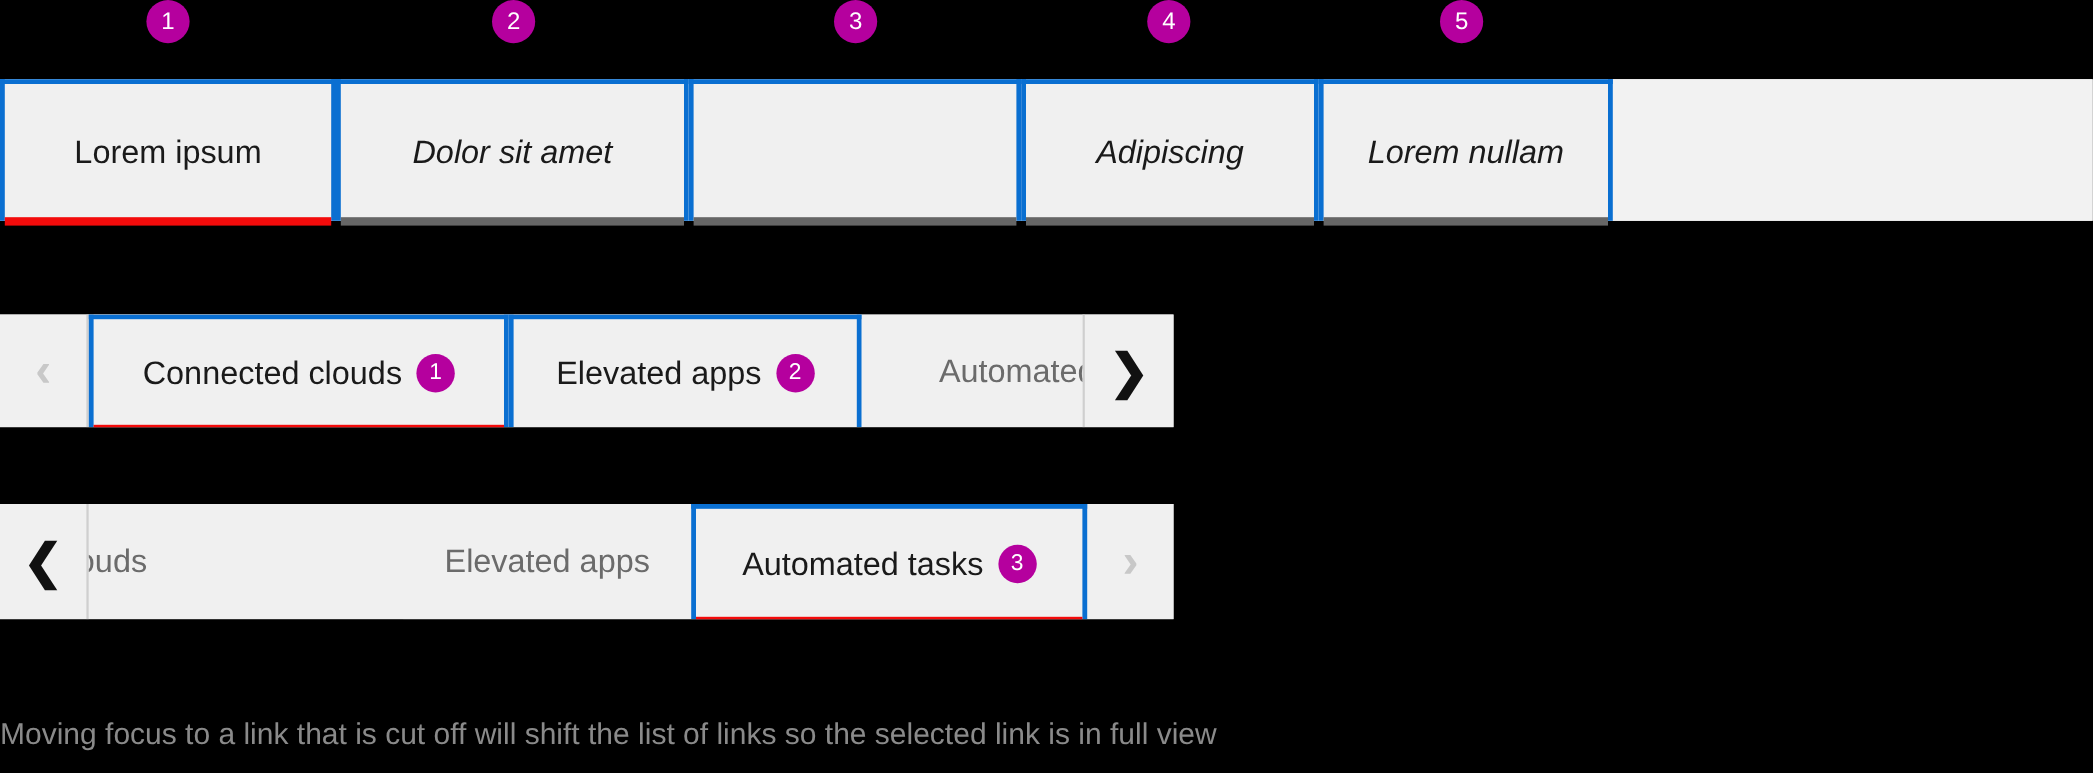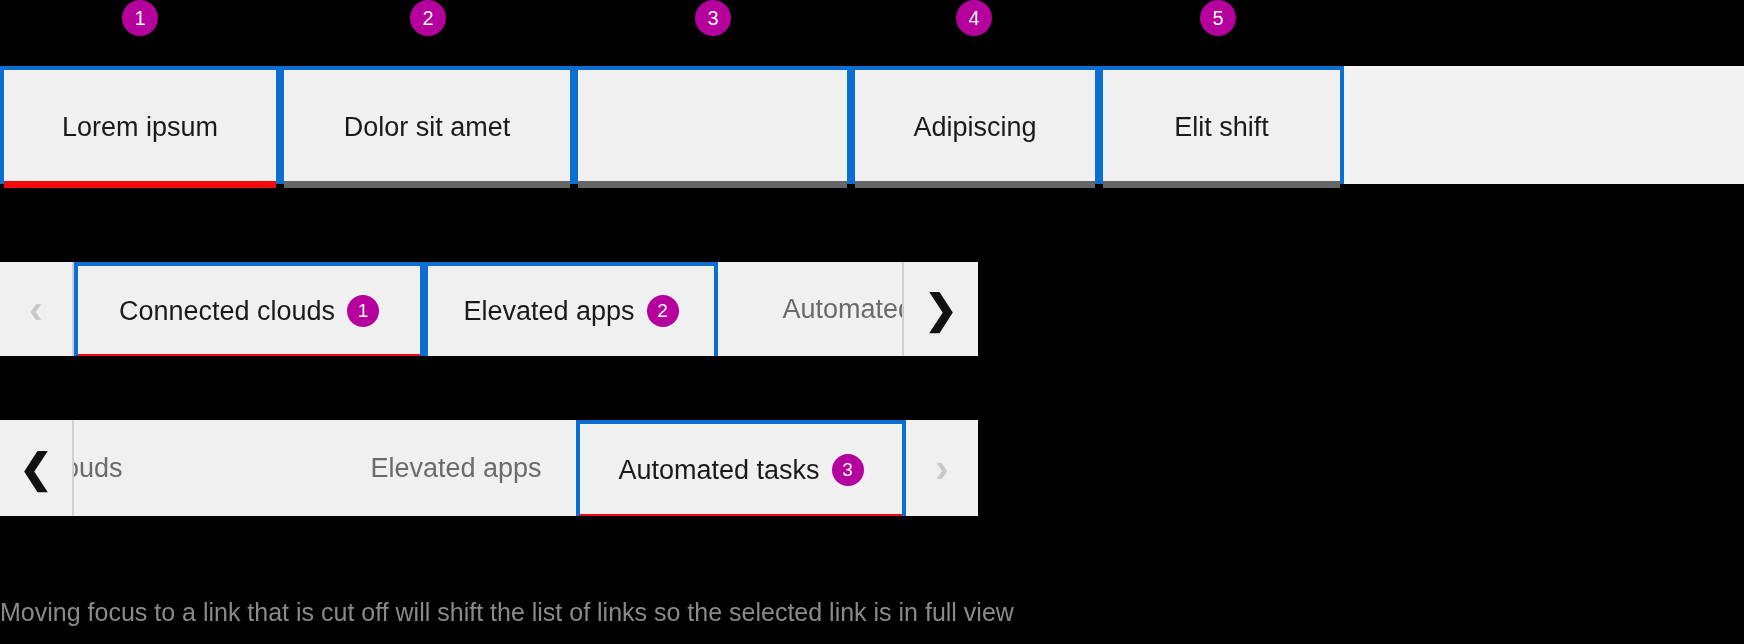--- a/index.html
+++ b/index.html
@@ -53,7 +53,7 @@
   }
   .tab.sel  .underline { background: #f30b0b; }
   .tab.unsel .underline { background: #666666; }
-  .tab.unsel { border-color: #0a6fd1; }
+  .tab.unsel { border-color: #0a6fd1; font-style: italic; }
   .tab-rest { flex: 1 1 auto; background: #f2f2f2; }
 
   

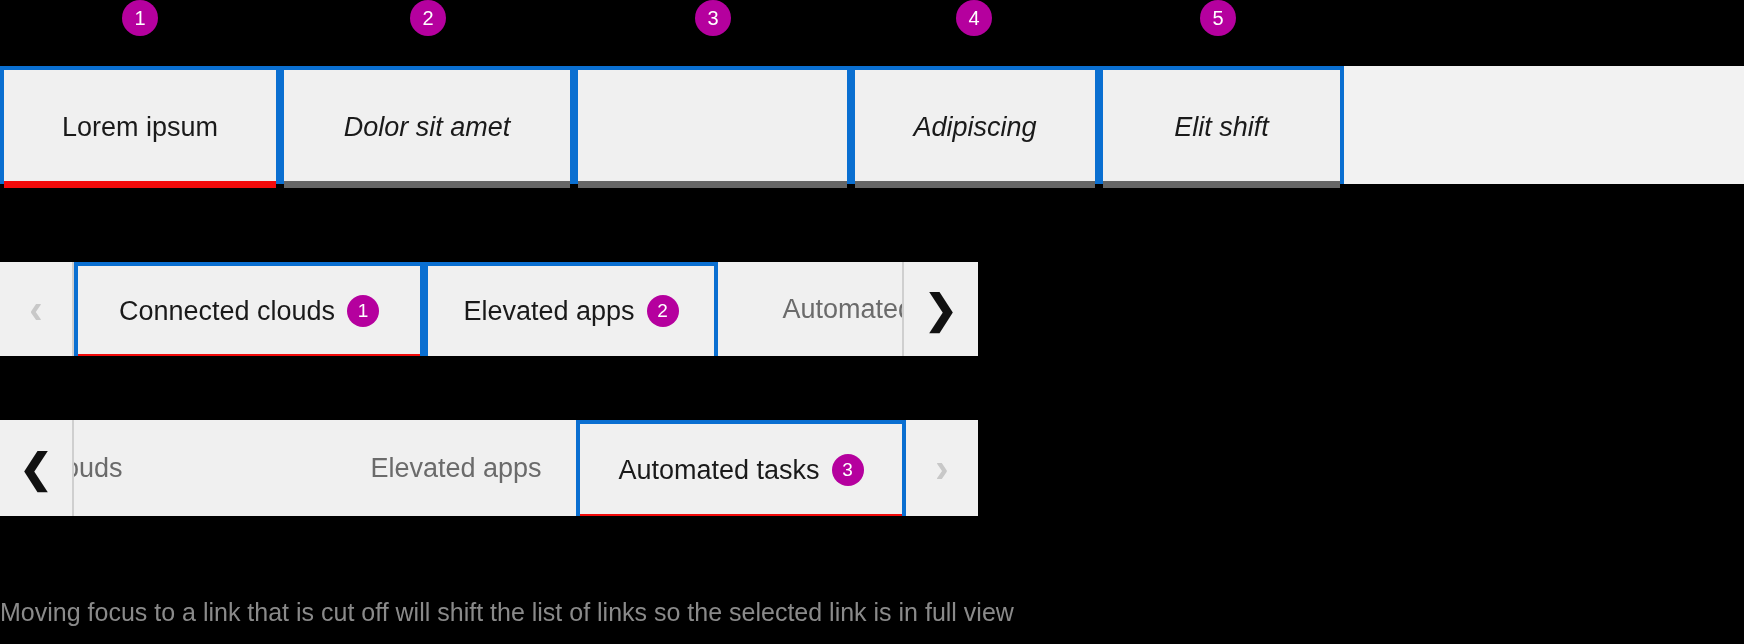--- a/index.html
+++ b/index.html
@@ -153,7 +153,7 @@
       <span class="underline"></span>
     </div>
     <div class="tab unsel" style="width:245px;">
-      <span>Elit shift</span>
+      <span>Lorem nullam</span>
       <span class="underline"></span>
     </div>
     <div class="tab-rest"></div>

